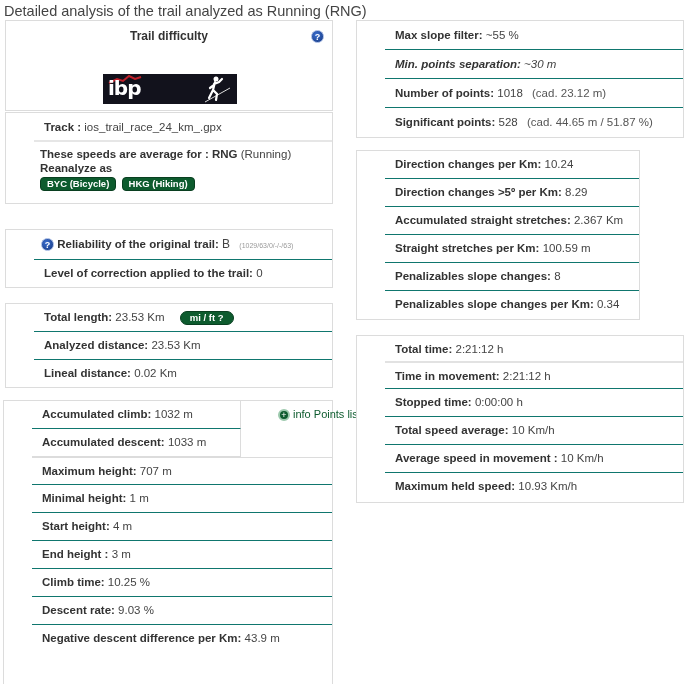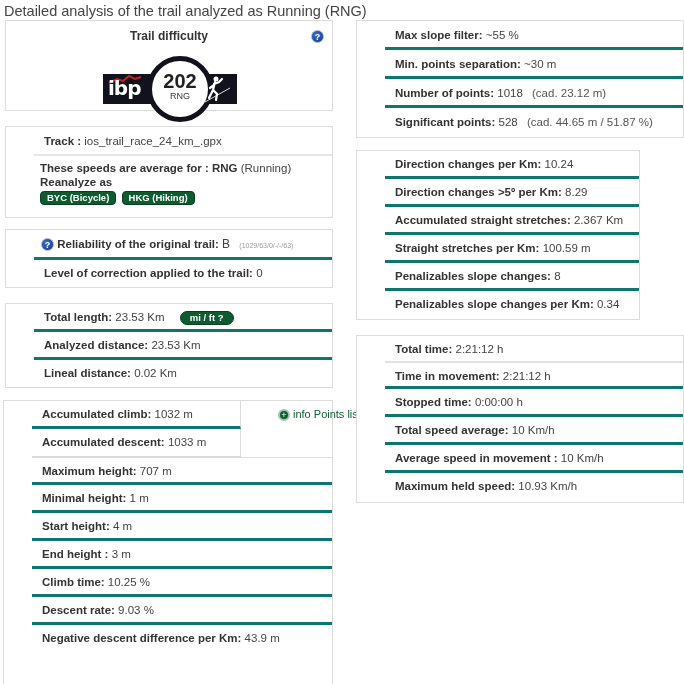--- a/index.html
+++ b/index.html
@@ -7,7 +7,7 @@
   body { font-family: "Liberation Sans", sans-serif; font-size: 11.5px; color: #333333; position: relative; }
   .page-title { position: absolute; left: 4px; top: 3px; font-size: 14.5px; color: #444444; font-weight: normal; white-space: nowrap; }
   .box { position: absolute; border: 1px solid #dcdcdc; background: #fff; padding-left: 28px; }
-  .row { height: 28px; line-height: 27px; padding-left: 10px; border-bottom: 3px solid #0f766e; white-space: nowrap; }
+  .row { height: 28px; line-height: 27px; padding-left: 10px; border-bottom: 1px solid #0f766e; white-space: nowrap; }
   .row:last-child { border-bottom: none; }
   .lbl { font-weight: bold; color: #333; }
   .val { color: #444; }

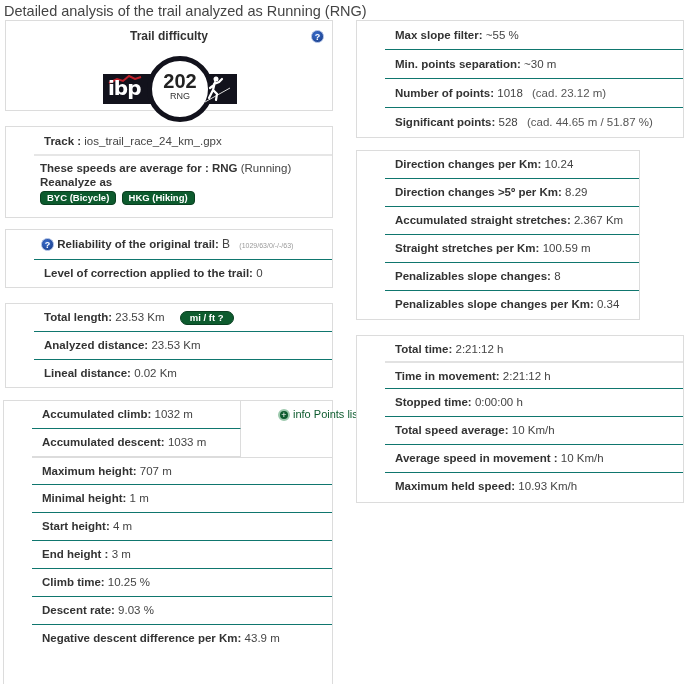--- a/index.html
+++ b/index.html
@@ -149,7 +149,7 @@
     <span class="lbl">Max slope filter:</span>
     <span class="val">~55 %</span>
   </div>
-  <div class="row" style="height:29px; line-height:29px;">
+  <div class="row" style="height:29px; line-height:29px;font-style:italic;">
     <span class="lbl">Min. points separation:</span>
     <span class="val">~30 m</span>
   </div>

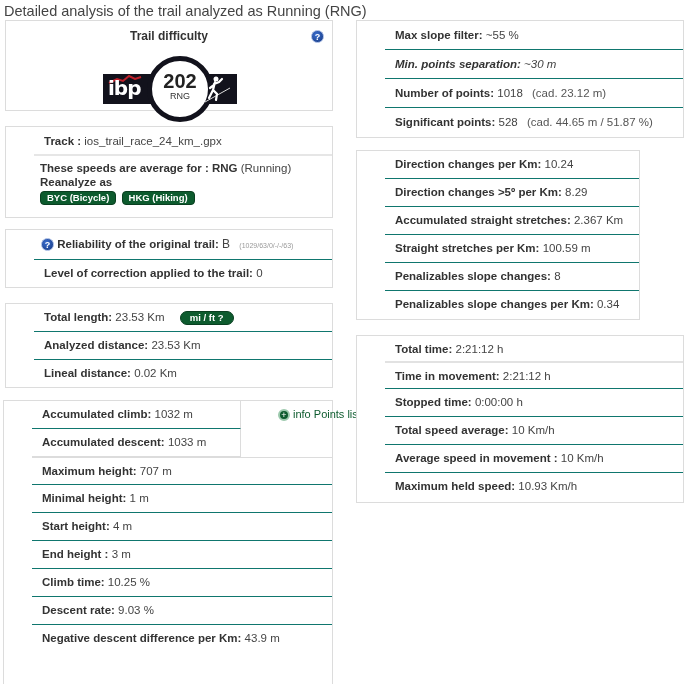--- a/index.html
+++ b/index.html
@@ -42,10 +42,6 @@
       <polyline points="2,9 10,5 16,7 22,2 28,5 34,3" fill="none" stroke="#c0202a" stroke-width="2"></polyline>
     </svg>
     <span class="ibp-text">ibp</span>
-    <div class="ibp-circle">
-      <span class="ibp-score">202</span>
-      <span class="ibp-type">RNG</span>
-    </div>
     <svg class="ibp-runner" viewBox="0 0 30 30">
       <line x1="4" y1="28" x2="29" y2="14" stroke="#ddd" stroke-width="1"></line>
       <circle cx="15" cy="5" r="2.5" fill="#fff"></circle>

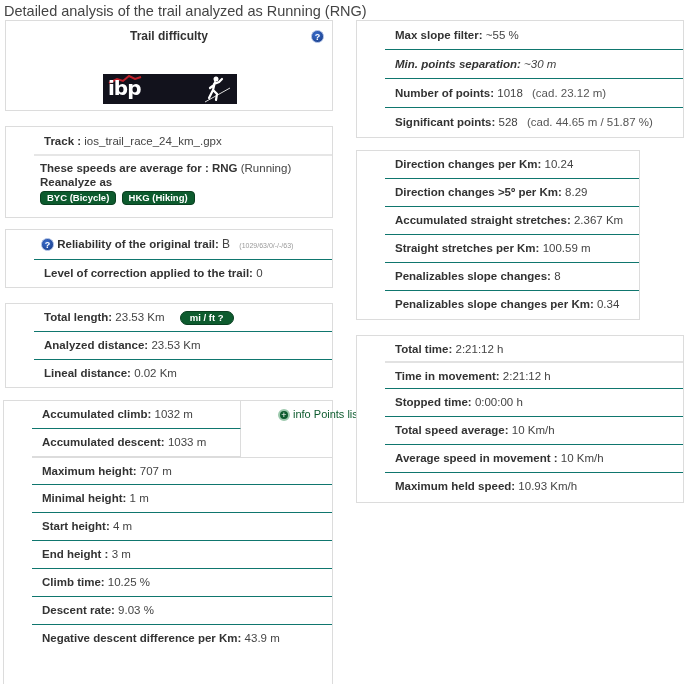--- a/index.html
+++ b/index.html
@@ -50,7 +50,7 @@
   </div>
 </div>
 
-<div class="box" style="left:5px; top:126px; width:328px; height:92px;">
+<div class="box" style="left:5px; top:112px; width:328px; height:92px;">
   <div class="row" style="height:29px; line-height:29px; border-bottom:2px solid #e6e6e6;">
     <span class="lbl">Track :</span>
     <span class="val">ios_trail_race_24_km_.gpx</span>

